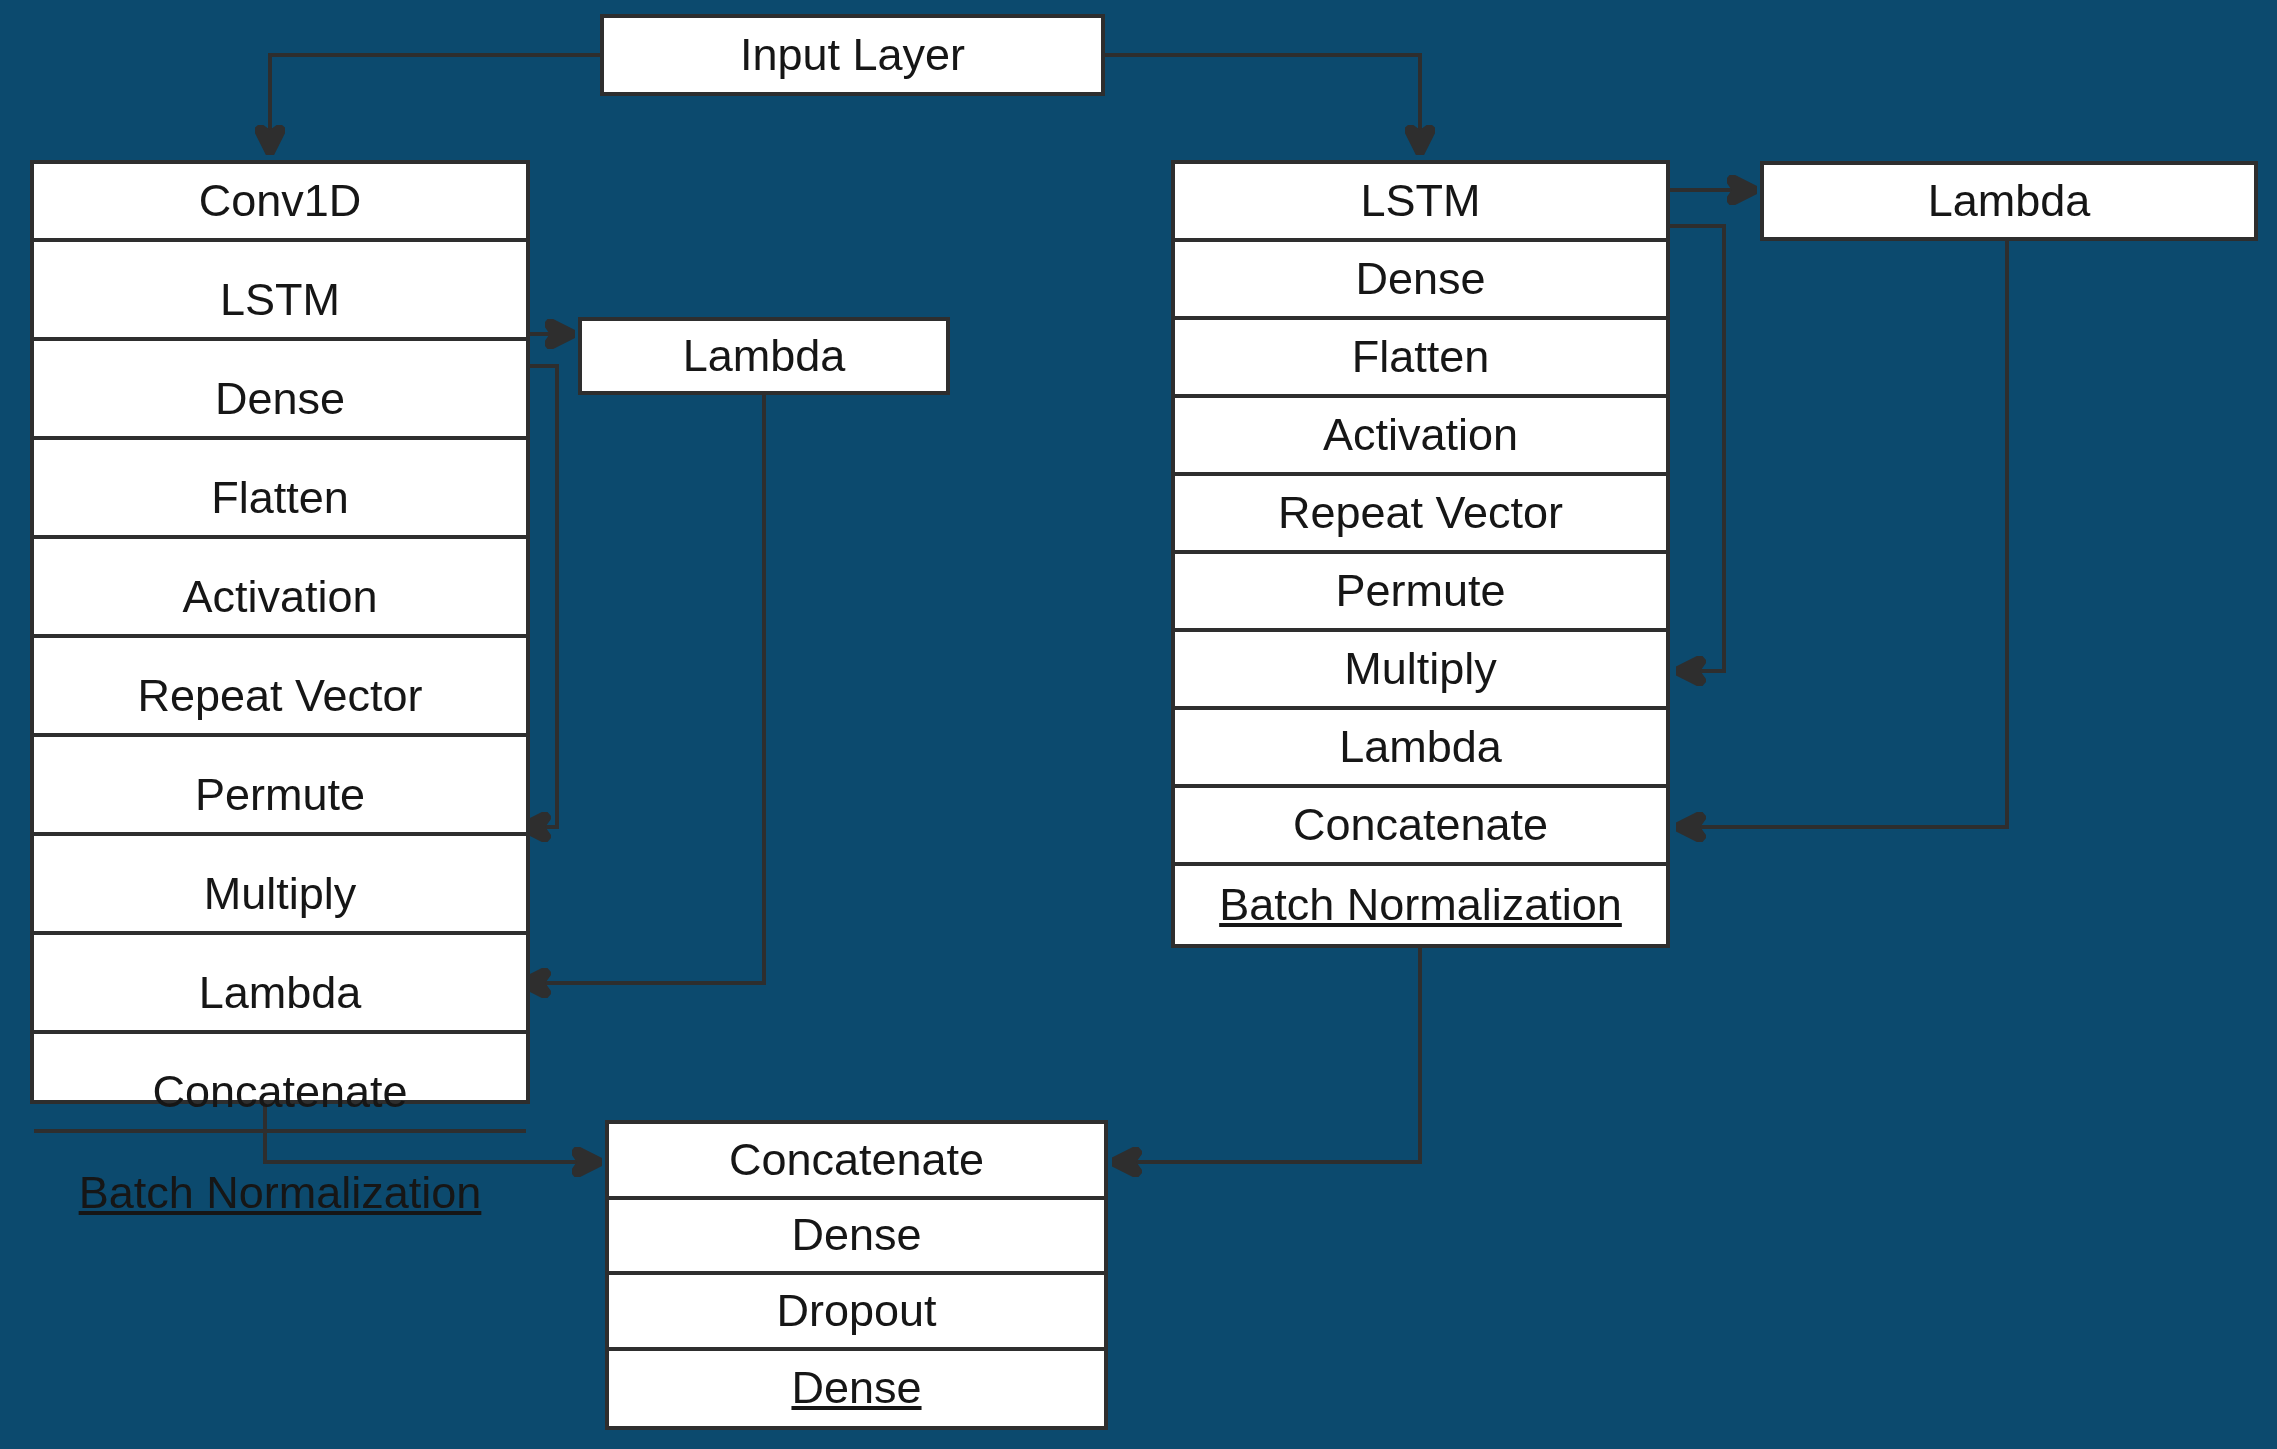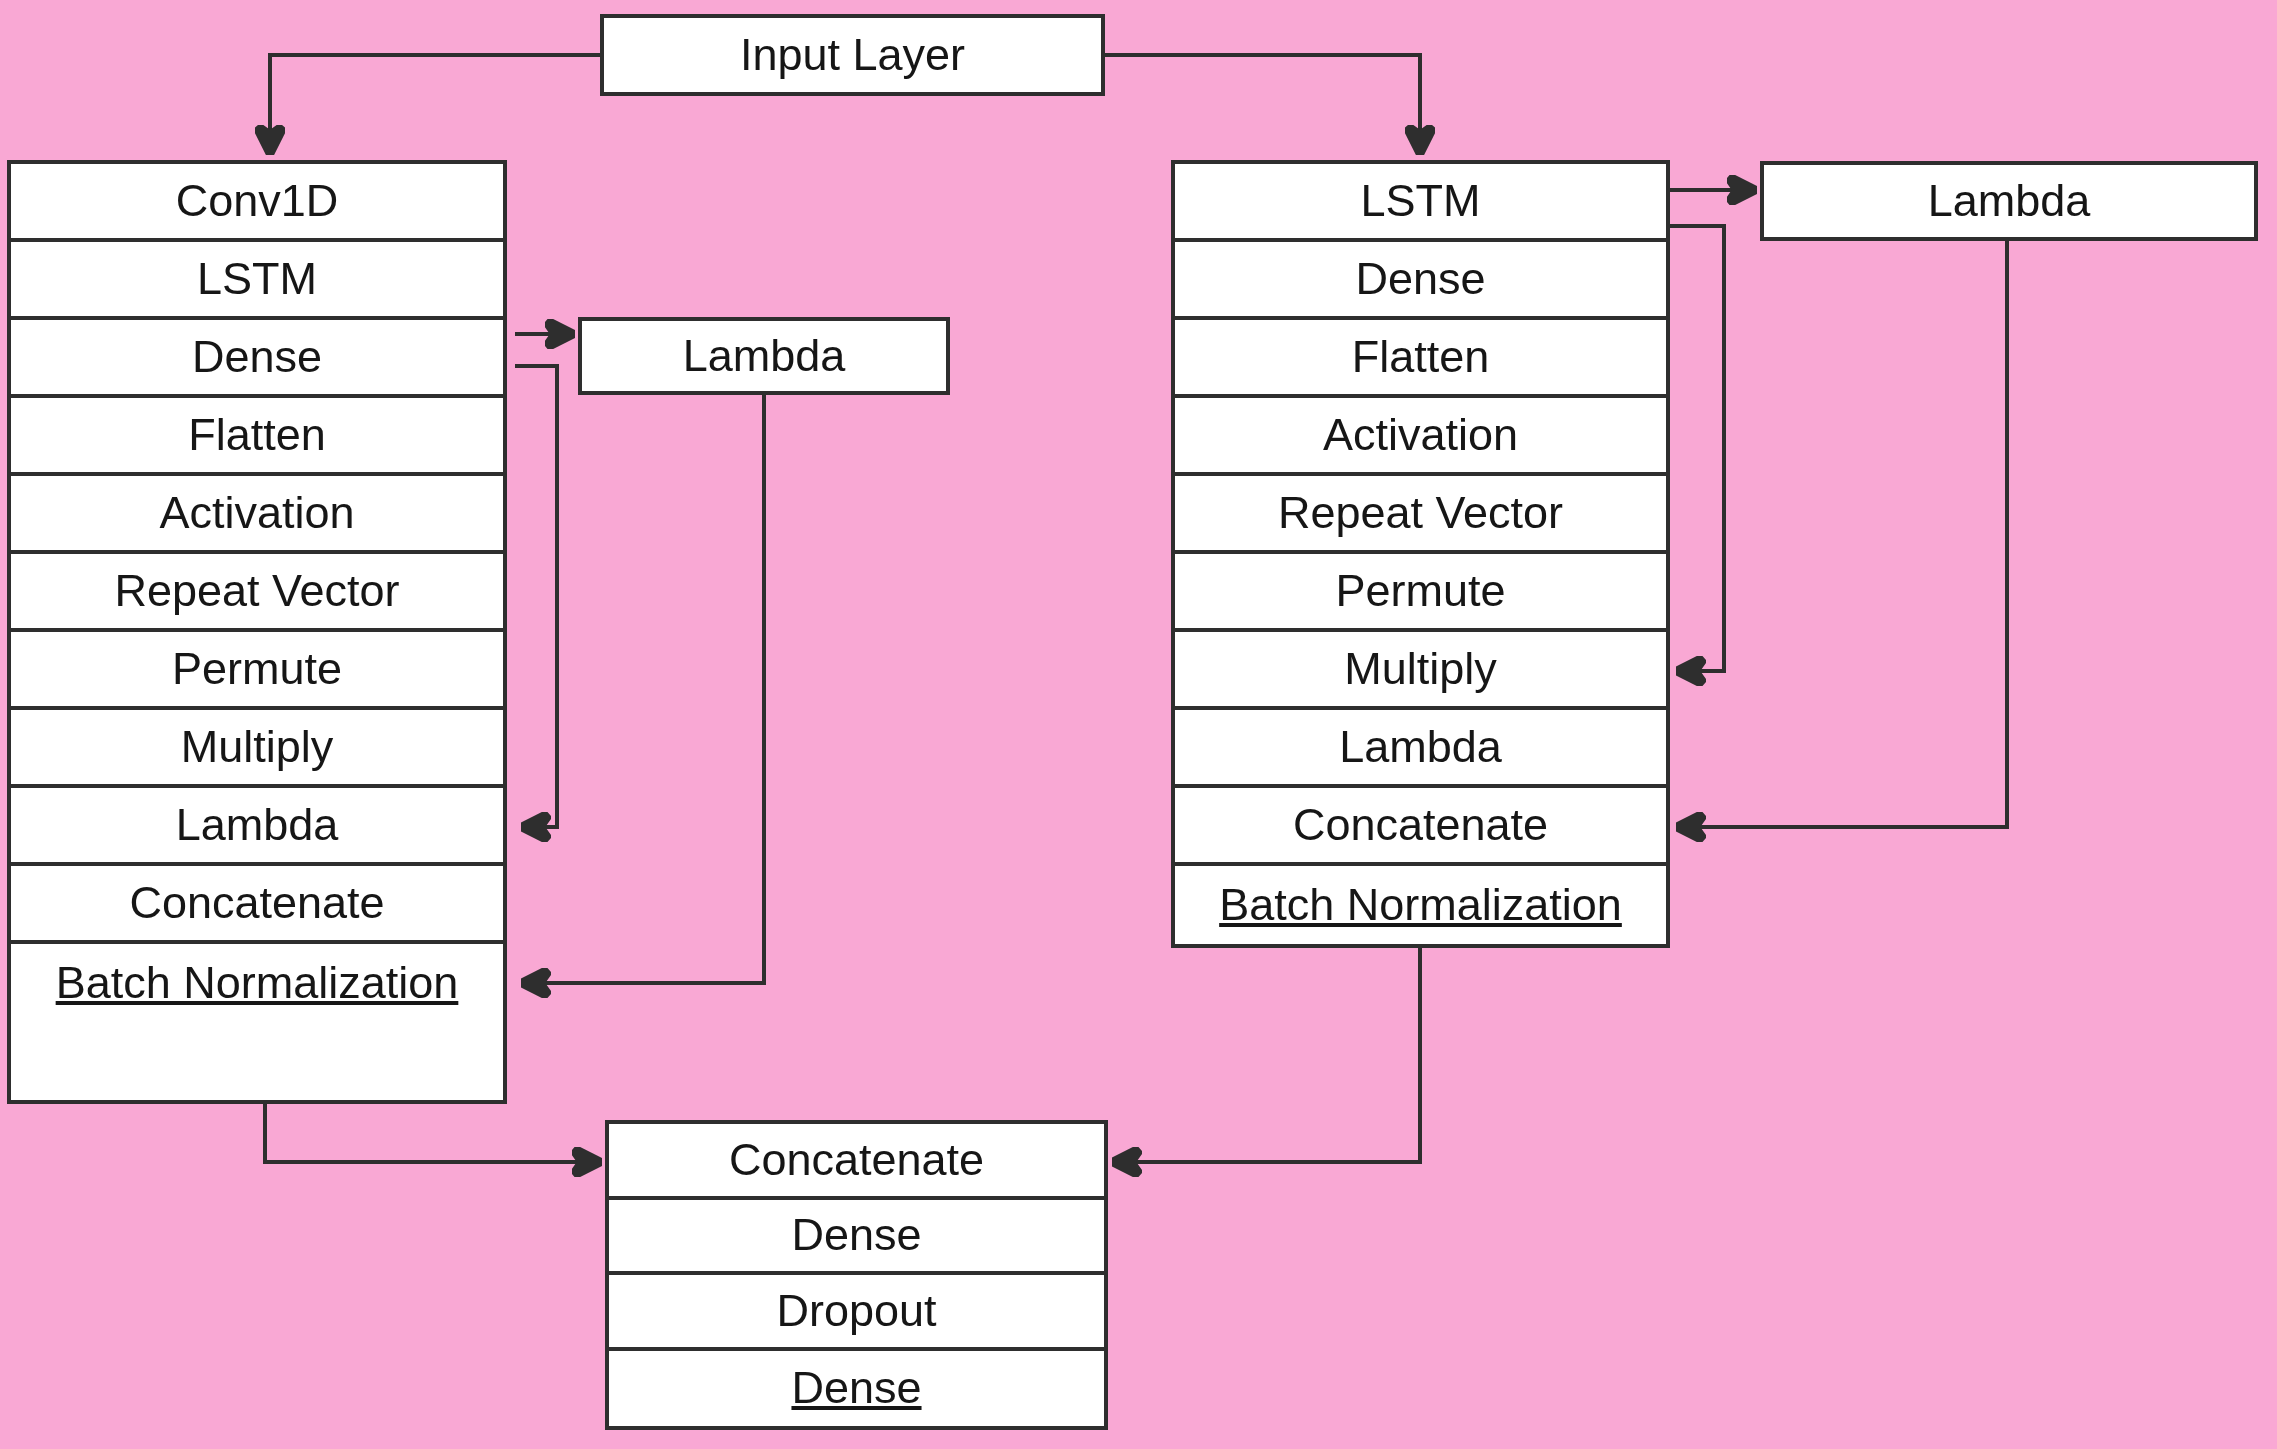--- a/index.html
+++ b/index.html
@@ -11,7 +11,7 @@
     position: relative;
     width: 2277px;
     height: 1449px;
-    background: #f9a8d4;
+    background: #0c4a6e;
     font-family: "Liberation Sans", "DejaVu Sans", sans-serif;
     color: #161616;
   }

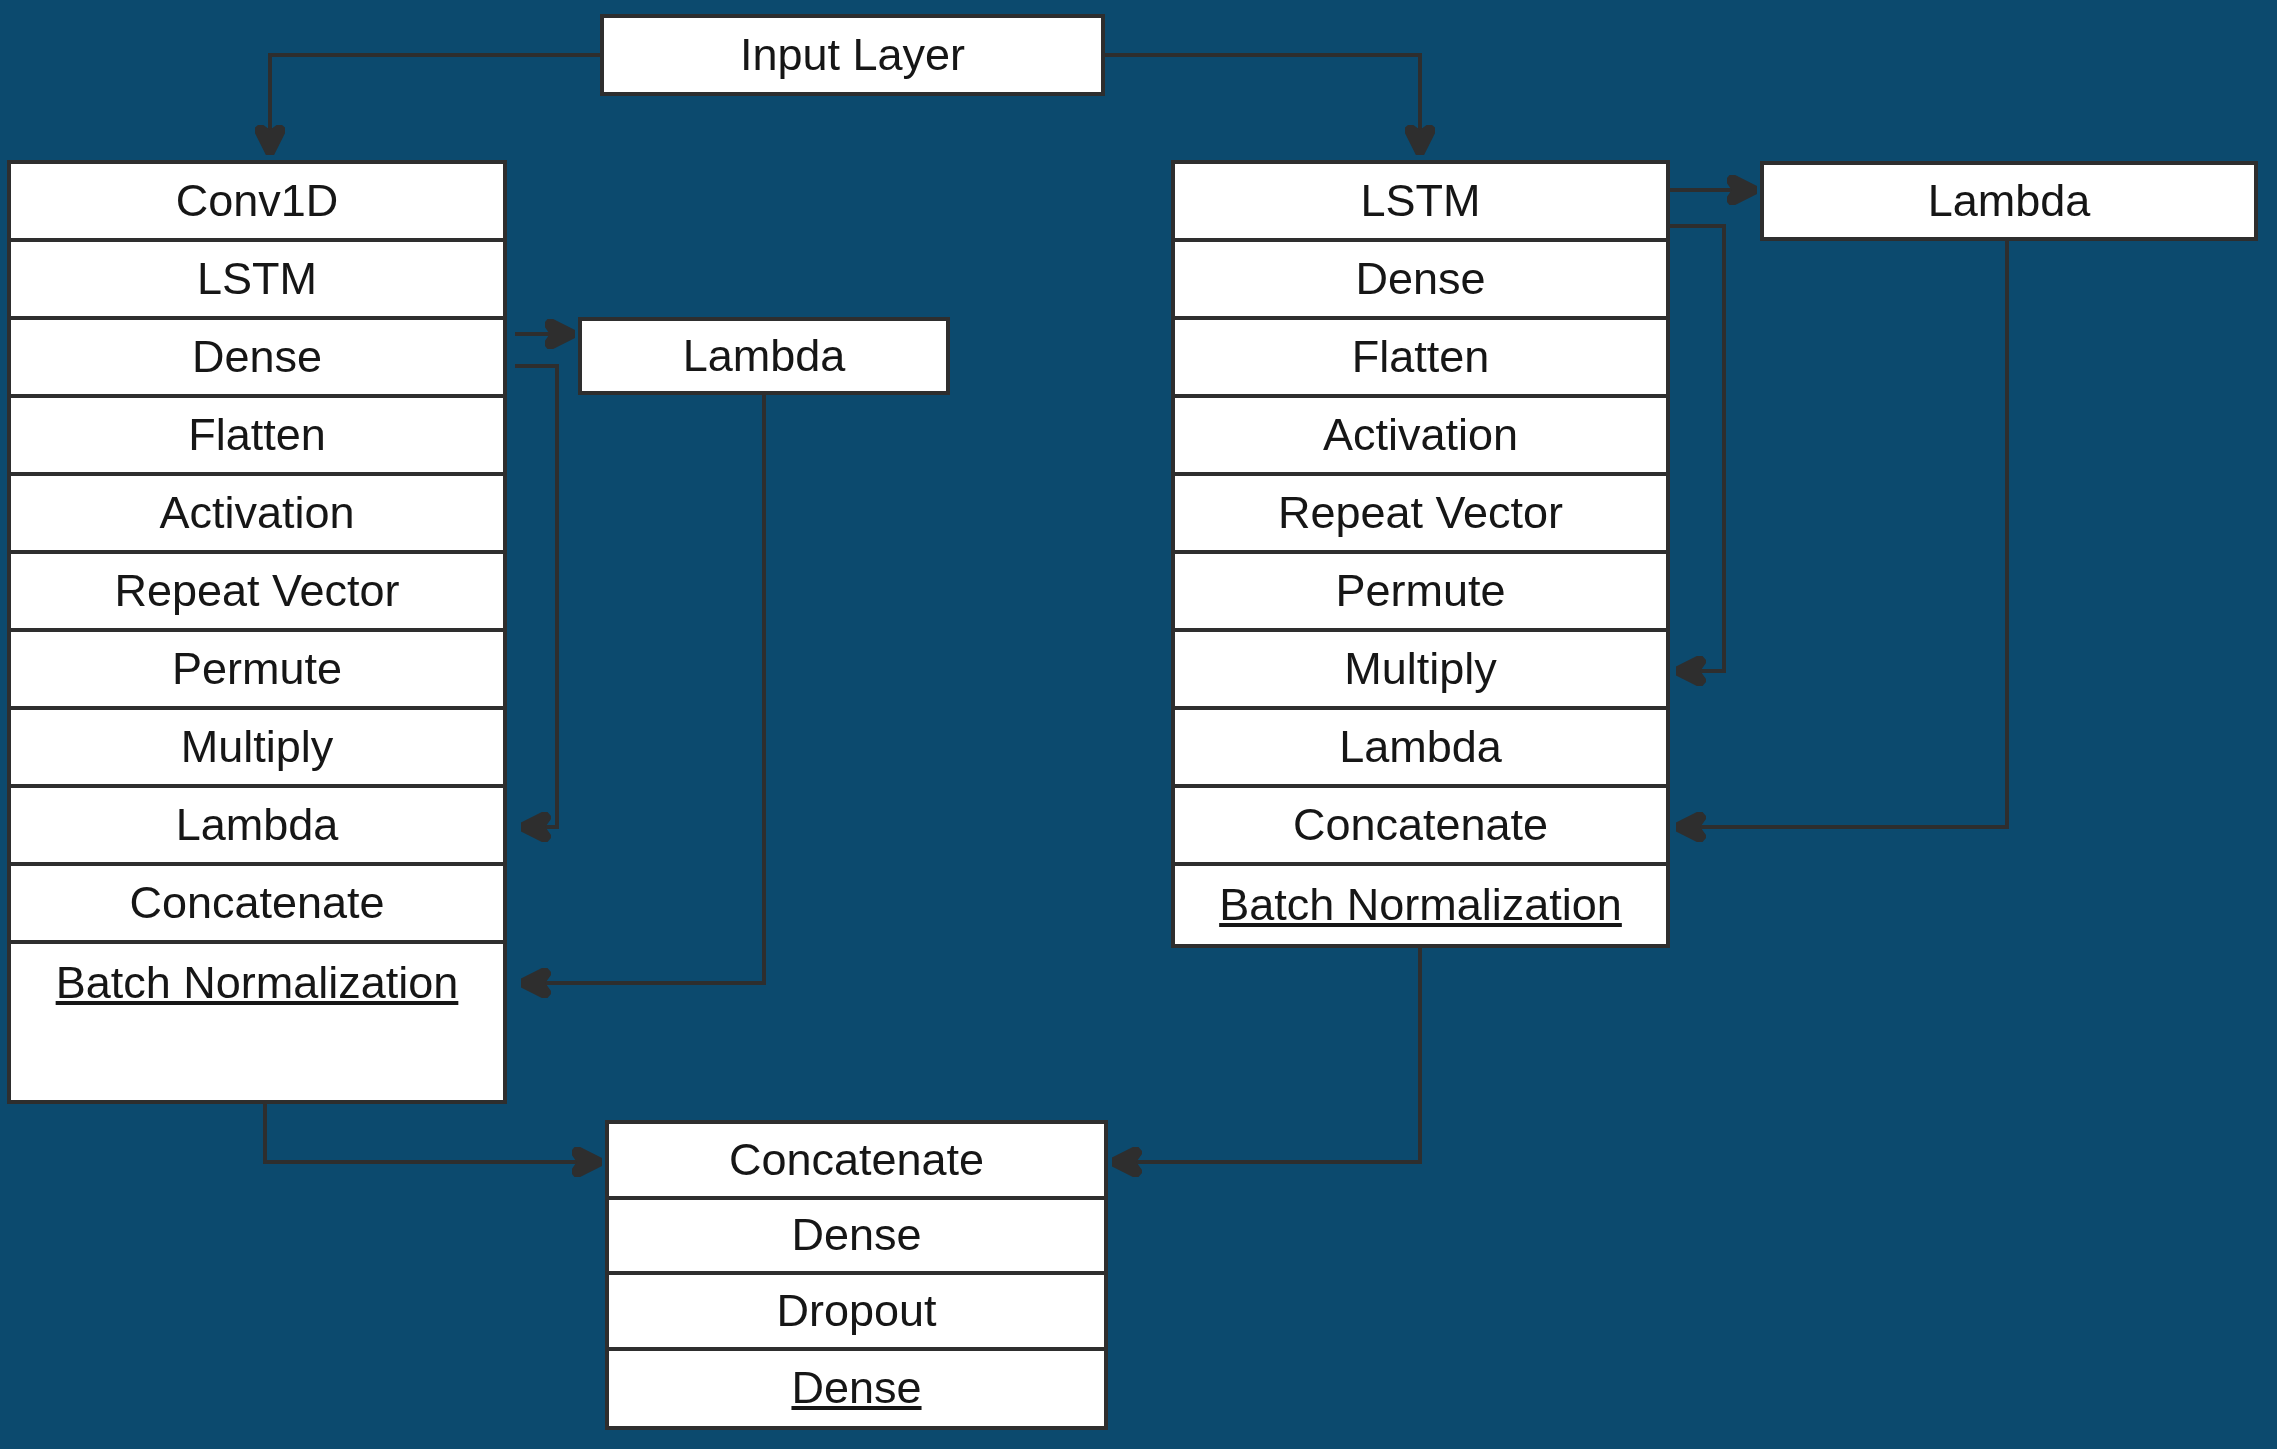--- a/index.html
+++ b/index.html
@@ -46,7 +46,7 @@
   }
   .stack .row:last-child { border-bottom: none; text-decoration: underline; }
 
-  #left-stack  { left: 7px;   top: 160px;  width: 500px; height: 944px; }
+  #left-stack  { left: 30px;   top: 160px;  width: 500px; height: 944px; gap: 21px; }
   #left-stack .row { height: 78px; }
 
   #right-stack { left: 1171px; top: 160px;  width: 499px; height: 788px; }

